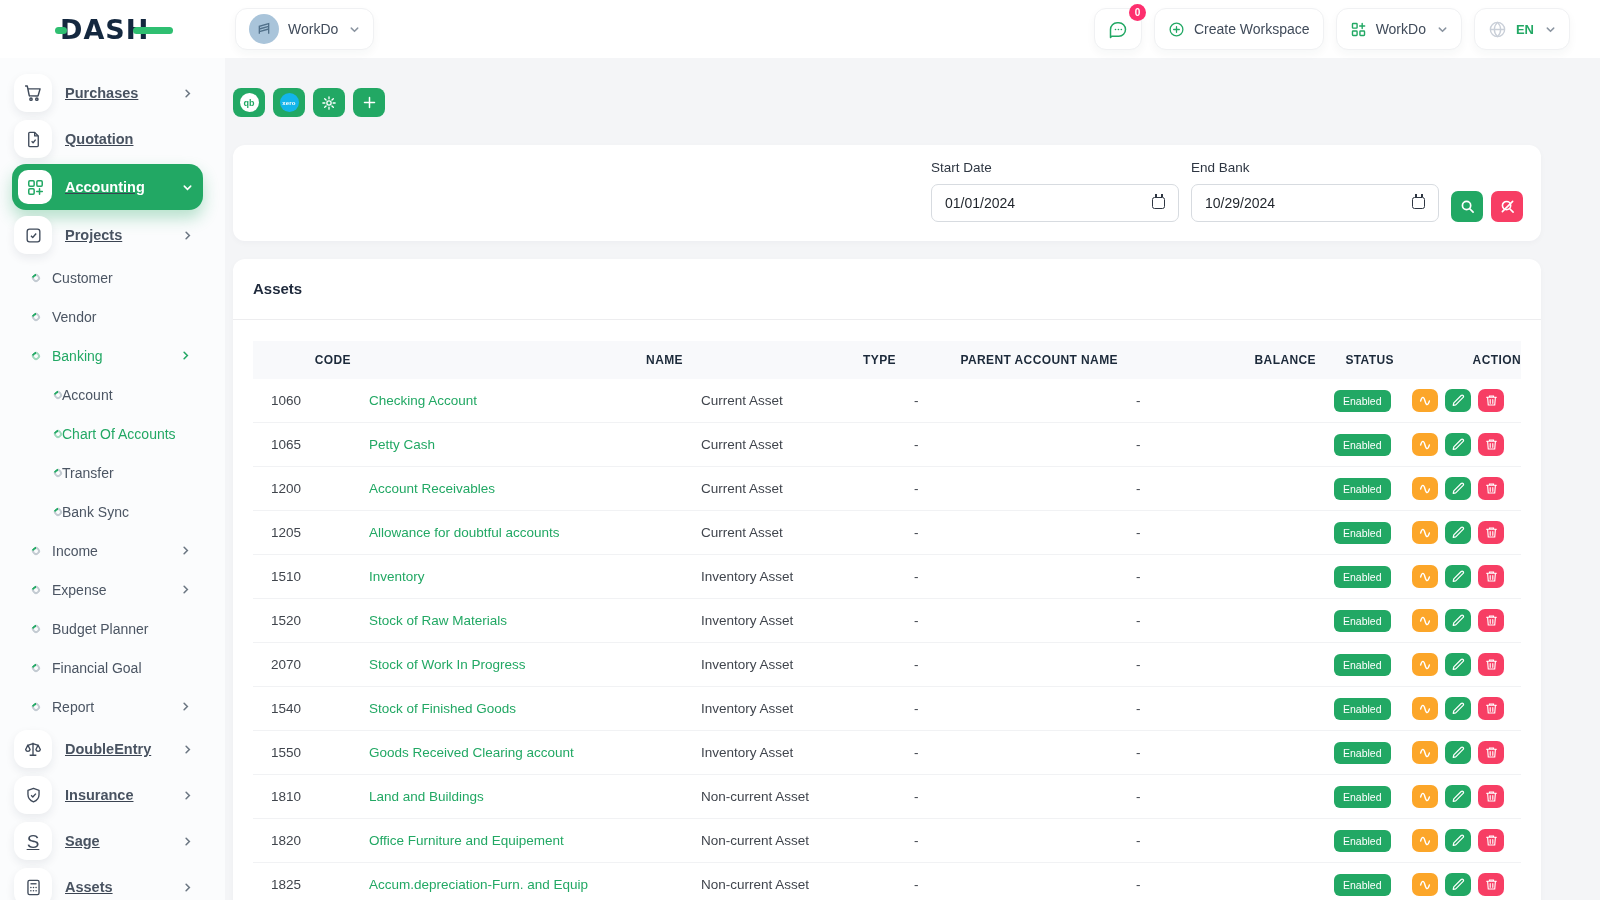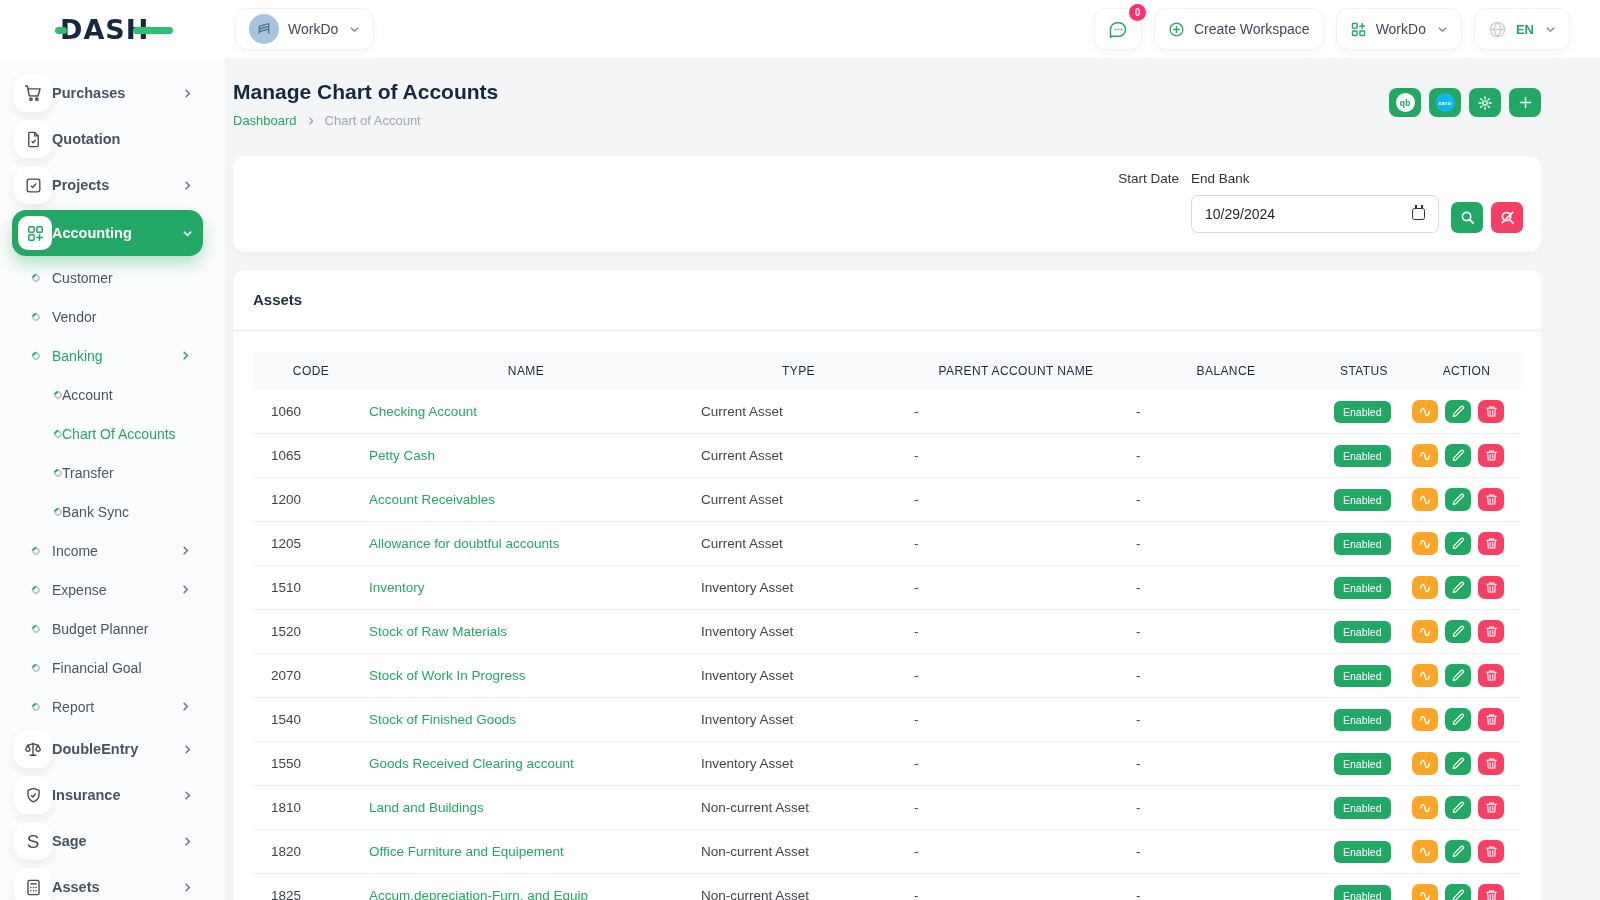--- a/index.html
+++ b/index.html
@@ -46,7 +46,7 @@
     background:#fbfcfd; padding:12px 22px 0 12px; overflow:hidden; z-index:20;
   }
   .side-item { display:flex; align-items:center; cursor:pointer; position:relative; }
-  .side-item.top { height:46px; padding:0 10px 0 2px; }
+  .side-item.top { height:46px; gap:13px; padding:0 10px 0 2px;text-decoration:underline; }
   .side-item.sub { height:39px; gap:12px; padding-left:20px; padding-right:12px; }
   .side-item.subsub { height:39px; padding-left:42px; padding-right:12px; }
   .icon-box {

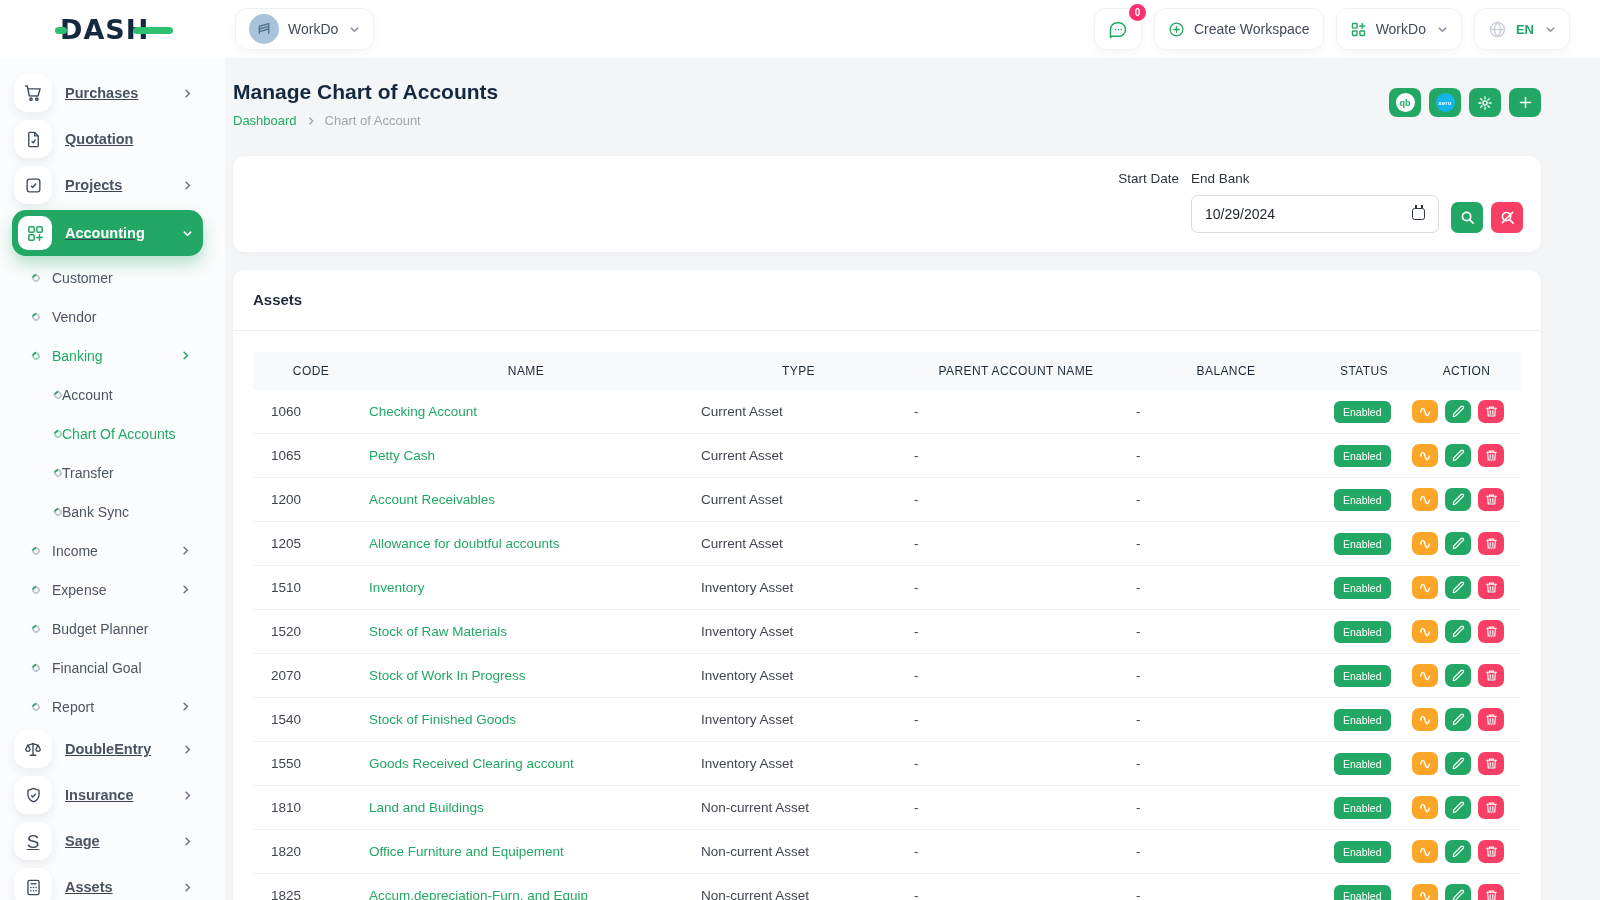--- a/index.html
+++ b/index.html
@@ -418,18 +418,6 @@
 
 <main class="main">
   <div class="page-header">
-    <div>
-      <h1 class="page-title">Manage Chart of Accounts</h1>
-      <div class="breadcrumb">
-        <span class="bc-link">Dashboard</span>
-        <span class="bc-sep">
-          <svg width="10" height="10" viewBox="0 0 12 12">
-              <path d="M4.5 2.5L8 6l-3.5 3.5" fill="none" stroke-width="1.6" stroke="#9aa2ac" stroke-linecap="round"></path>
-            </svg>
-        </span>
-        <span class="bc-current">Chart of Account</span>
-      </div>
-    </div>
     <div class="toolbar">
       <button class="tool-btn">
         <span class="qb-circle">qb</span>

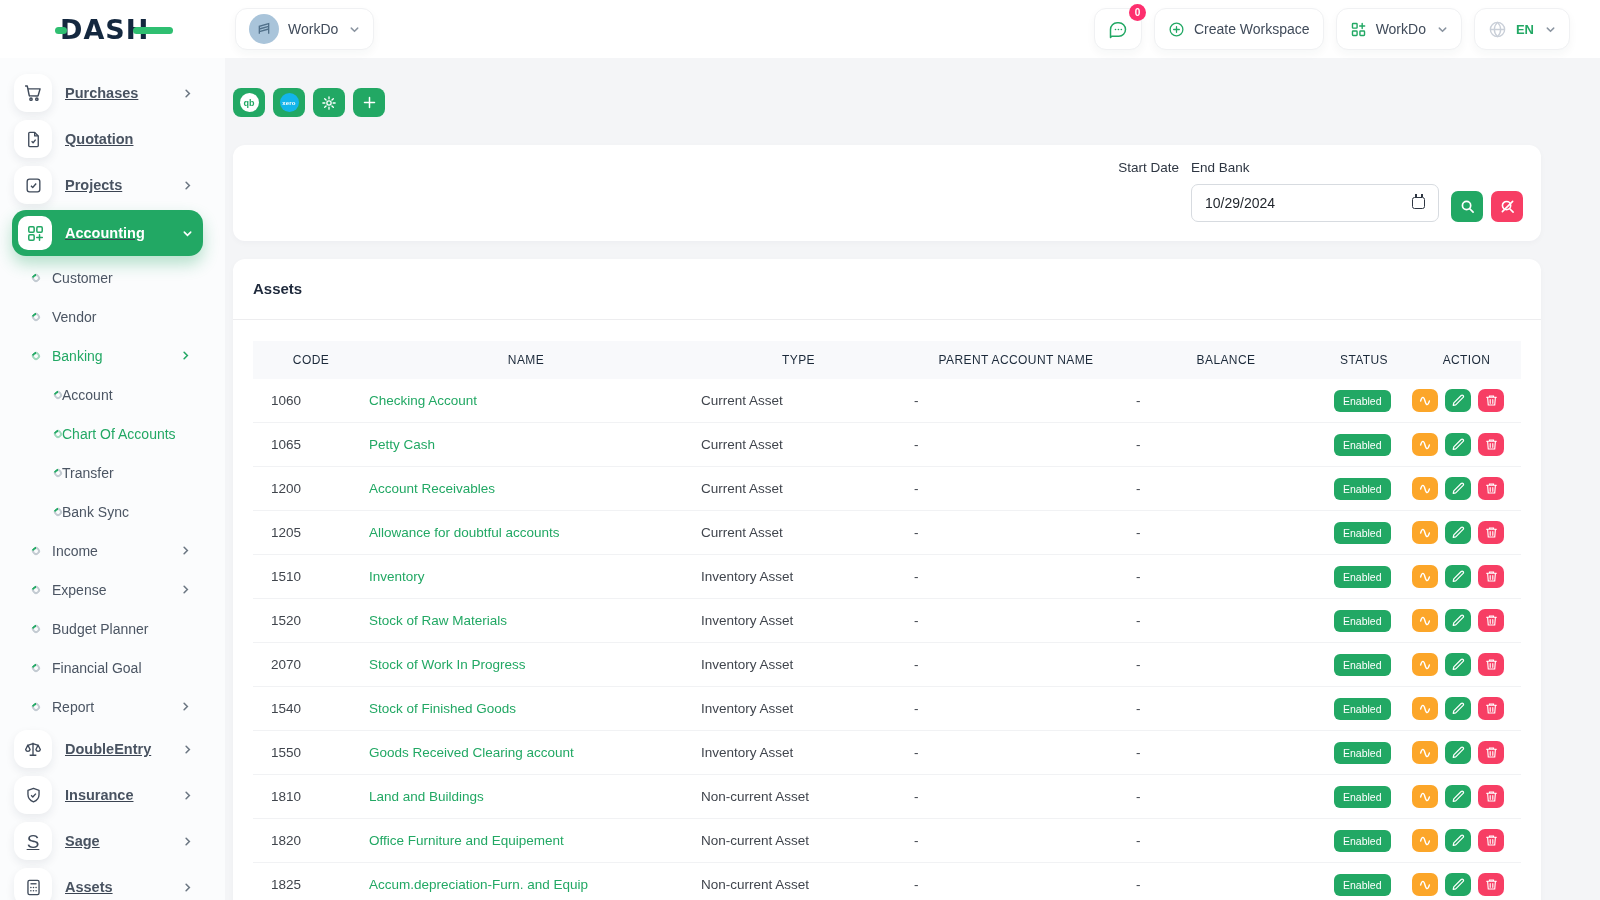--- a/index.html
+++ b/index.html
@@ -444,6 +444,10 @@
   <section class="filter-card">
     <div class="field">
       <label class="field-label">Start Date</label>
+      <div class="date-input">
+        <span>01/01/2024</span>
+        <span class="cal-icon"></span>
+      </div>
     </div>
     <div class="field">
       <label class="field-label">End Bank</label>

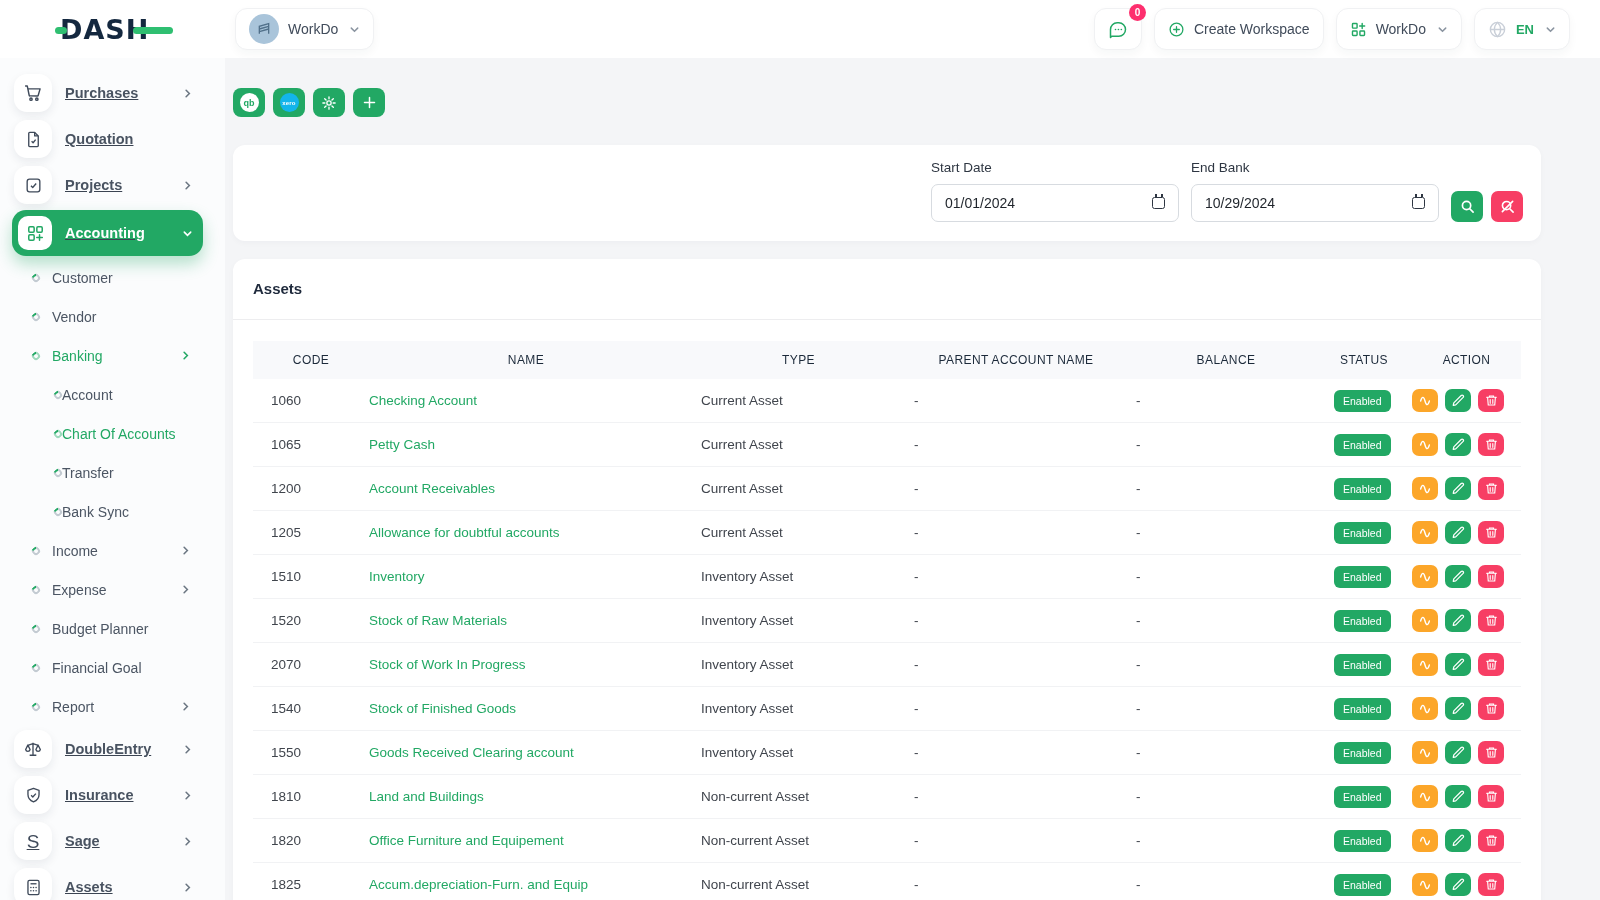--- a/index.html
+++ b/index.html
@@ -245,22 +245,6 @@
       </span>
       <span class="side-label">Quotation</span>
     </div>
-    <div class="side-item top">
-      <span class="icon-box">
-        <svg width="19" height="19" viewBox="0 0 24 24">
-          <g fill="none" stroke="#3f4a5a" stroke-width="1.7" stroke-linejoin="round">
-            <rect x="4" y="4" width="16" height="16" rx="3"></rect>
-            <path d="M8.8 12.3l2.2 2.2 4.4-5"></path>
-          </g>
-        </svg>
-      </span>
-      <span class="side-label">Projects</span>
-      <span class="chev">
-        <svg width="11" height="11" viewBox="0 0 12 12">
-          <path d="M4.5 2.5L8 6l-3.5 3.5" fill="none" stroke-width="1.7" stroke-linecap="round"></path>
-        </svg>
-      </span>
-    </div>
     <div class="side-item top pill-active">
       <span class="icon-box">
         <svg width="19" height="19" viewBox="0 0 24 24">
@@ -276,6 +260,22 @@
       <span class="chev">
         <svg width="11" height="11" viewBox="0 0 12 12">
           <path d="M2.5 4.5L6 8l3.5-3.5" fill="none" stroke-width="1.7" stroke-linecap="round"></path>
+        </svg>
+      </span>
+    </div>
+    <div class="side-item top">
+      <span class="icon-box">
+        <svg width="19" height="19" viewBox="0 0 24 24">
+          <g fill="none" stroke="#3f4a5a" stroke-width="1.7" stroke-linejoin="round">
+            <rect x="4" y="4" width="16" height="16" rx="3"></rect>
+            <path d="M8.8 12.3l2.2 2.2 4.4-5"></path>
+          </g>
+        </svg>
+      </span>
+      <span class="side-label">Projects</span>
+      <span class="chev">
+        <svg width="11" height="11" viewBox="0 0 12 12">
+          <path d="M4.5 2.5L8 6l-3.5 3.5" fill="none" stroke-width="1.7" stroke-linecap="round"></path>
         </svg>
       </span>
     </div>

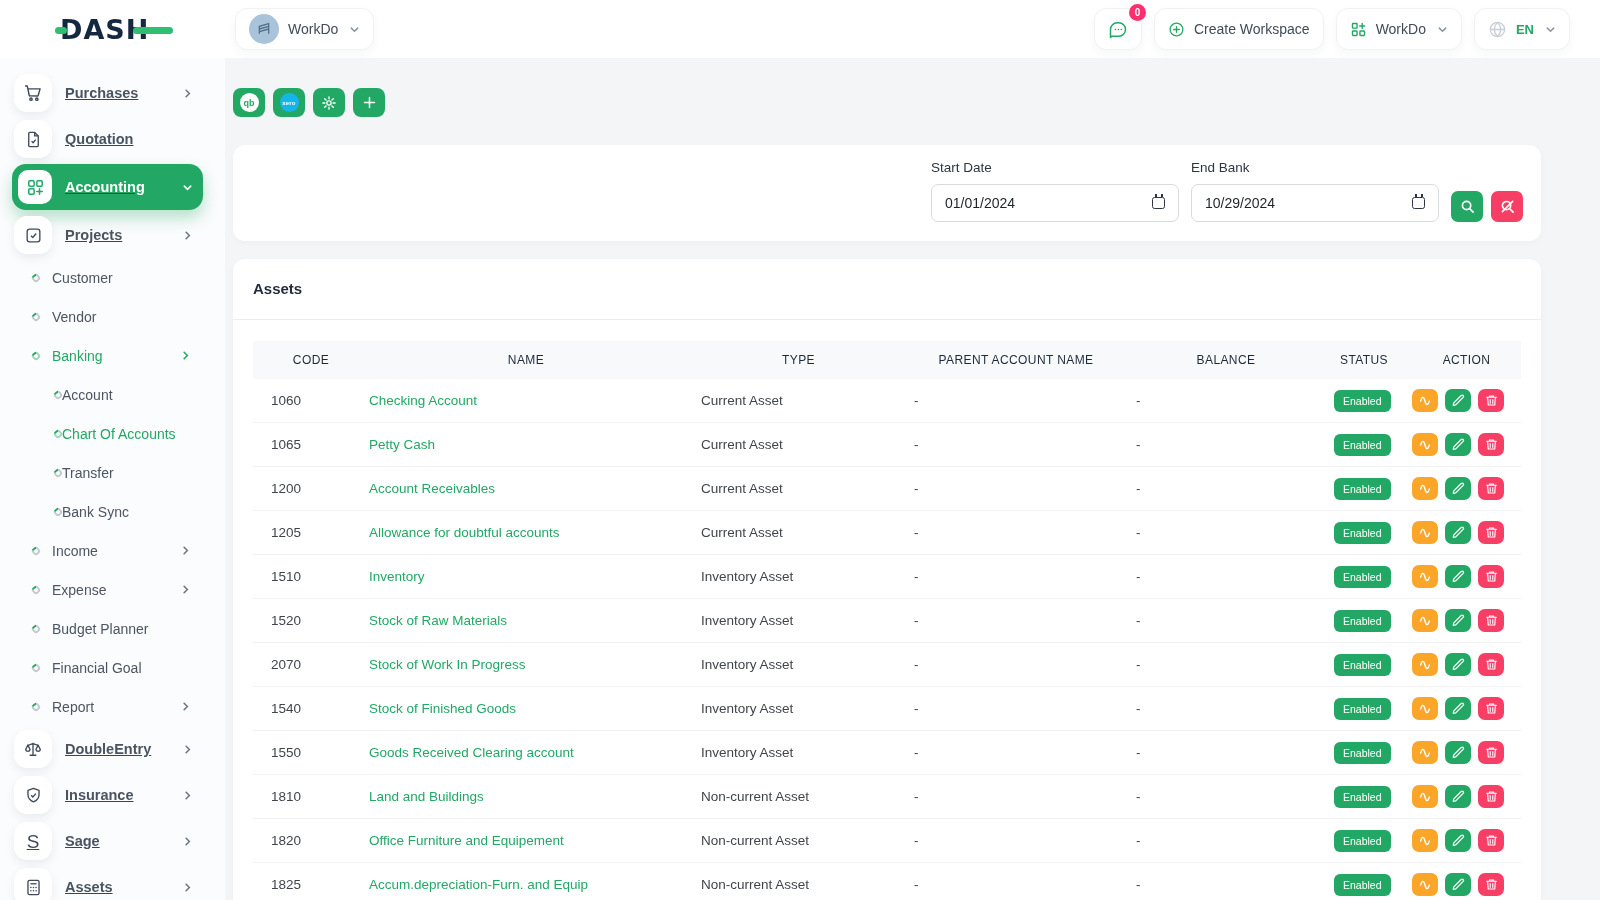--- a/index.html
+++ b/index.html
@@ -117,7 +117,7 @@
   .table-wrap { padding:21px 20px 10px 20px; }
   table { width:100%; border-collapse:collapse; table-layout:fixed; }
   thead tr { background:#f8f9fb; }
-  th { text-align:center; padding:12px 0 12px 18px; font-size:12px; font-weight:normal;
+  th { text-align:right; padding:12px 0 12px 18px; font-size:12px; font-weight:bold;
        color:#1c2a3a; letter-spacing:.4px; white-space:nowrap; overflow:hidden; }
   td { padding:10px 0 10px 18px; border-top:1px solid #f1f2f4; font-size:13.5px; color:#40454d;
        white-space:nowrap; overflow:hidden; height:42px; }

